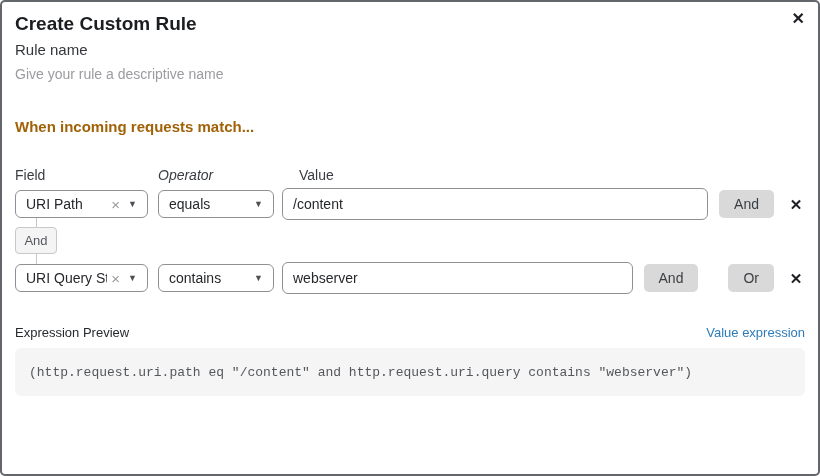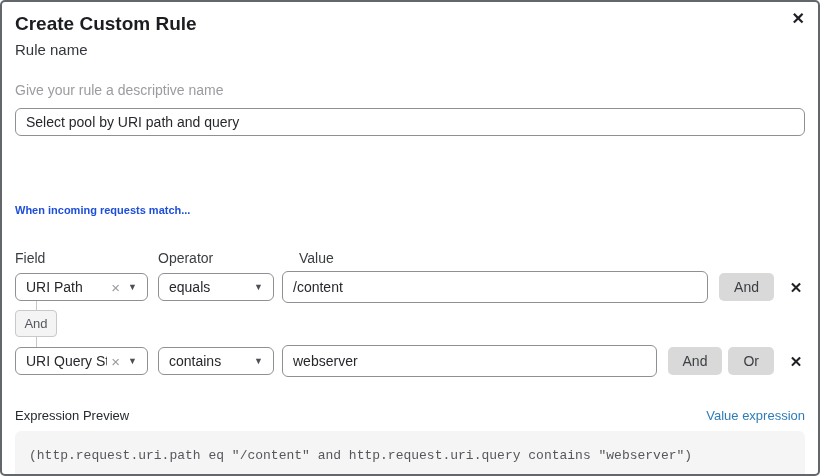--- a/index.html
+++ b/index.html
@@ -31,7 +31,7 @@
     line-height: 26px;
   }
   .field-label { margin-top: 4px; font-size: 15px; color: #33363b; line-height: 17px; }
-  .field-hint  { margin-top: 24px;  font-size: 14px; color: #9b9ba0; line-height: 16px; }
+  .field-hint  { margin-top: 8px;  font-size: 14px; color: #9b9ba0; line-height: 16px; }
   .text-input {
     display: block; width: 100%; height: 28px;
     margin-top: 10px;

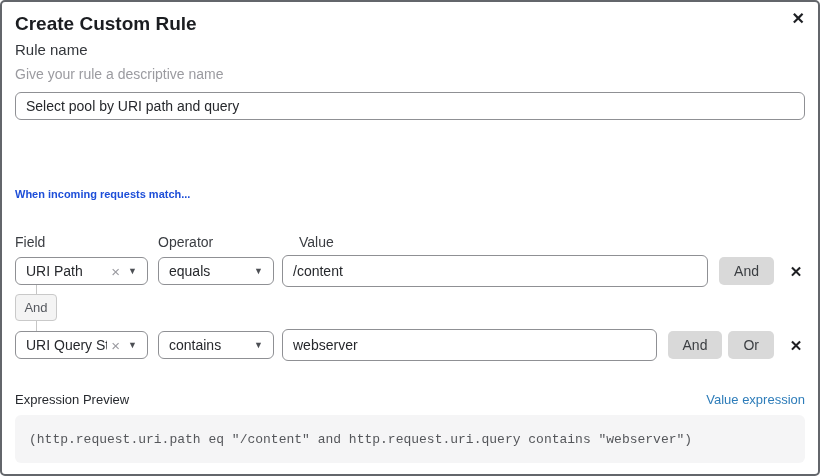--- a/index.html
+++ b/index.html
@@ -114,7 +114,6 @@
 
   <div class="field-label">Rule name</div>
   <div class="field-hint">Give your rule a descriptive name</div>
-  <input class="text-input" type="text" value="Select pool by URI path and query" style="">
 
   <h2 class="match-heading">When incoming requests match...</h2>
 

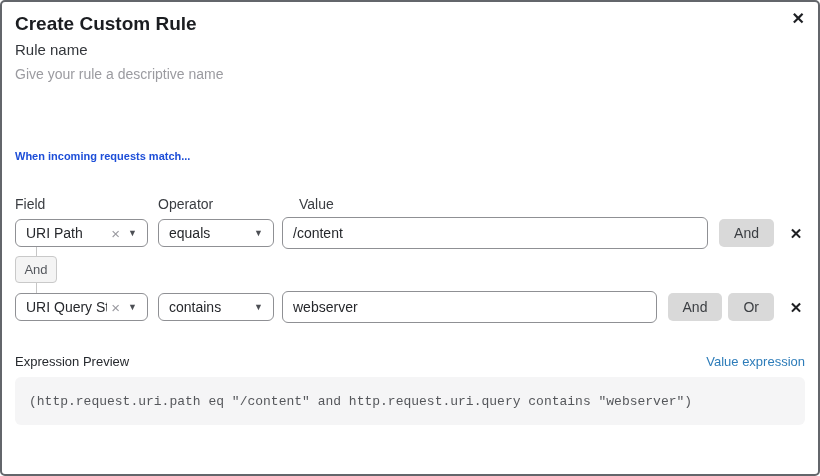--- a/index.html
+++ b/index.html
@@ -42,8 +42,8 @@
     background: #fff; outline: none;
   }
   .match-heading {
-    margin-top: 65px;
-    font-size: 11px; font-weight: 700; color: #1d4ed8; line-height: 18px;
+    margin-top: 36px;
+    font-size: 15px; font-weight: 700; color: #a16207; line-height: 18px;
   }
   .col-labels { display: flex; margin-top: 32px; font-size: 14px; color: #3a3d42; line-height: 15px; }
   .col-field    { width: 143px; }

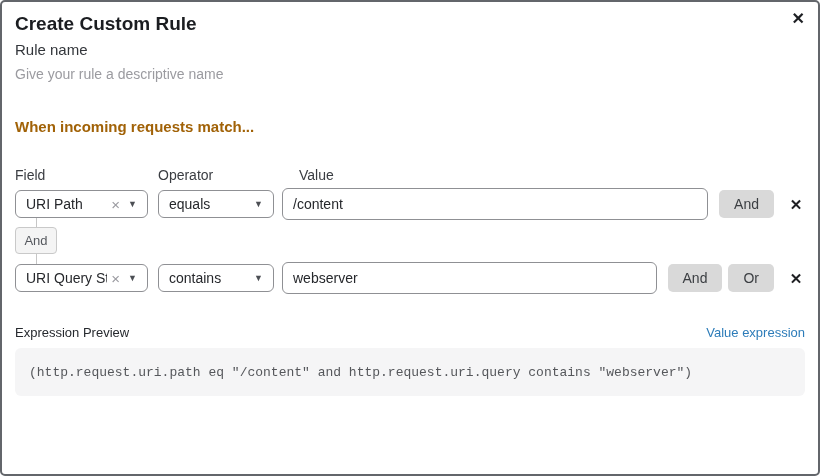--- a/index.html
+++ b/index.html
@@ -47,7 +47,7 @@
   }
   .col-labels { display: flex; margin-top: 32px; font-size: 14px; color: #3a3d42; line-height: 15px; }
   .col-field    { width: 143px; }
-  .col-operator { width: 141px; }
+  .col-operator { width: 141px; font-style: italic; }
   .rule-row { display: flex; align-items: center; margin-top: 7px; height: 28px; }
   .dd {
     height: 28px; background: #fff;

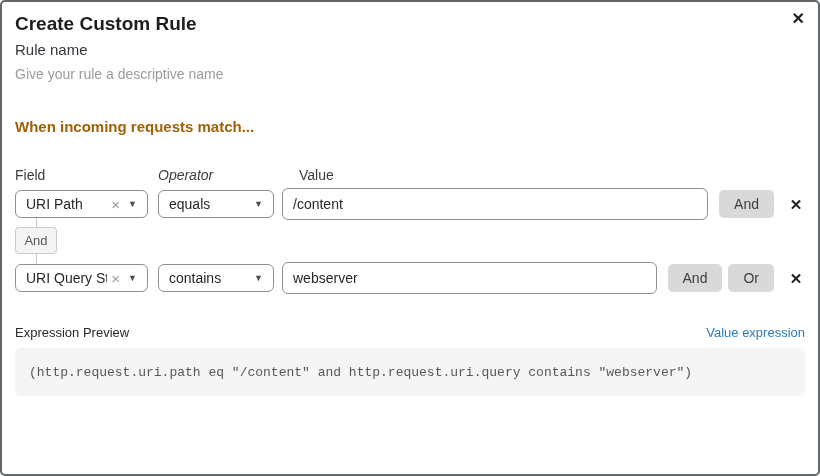--- a/index.html
+++ b/index.html
@@ -67,7 +67,7 @@
     font-family: "Liberation Sans", sans-serif;
     font-size: 14px; color: #3b3e42; cursor: pointer;
   }
-  .conj-btn + .conj-btn { margin-left: 6px; }
+  .conj-btn + .conj-btn { margin-left: 30px; }
   .delete-btn {
     margin-left: 13px; width: 18px;
     background: none; border: none; padding: 0; cursor: pointer;

